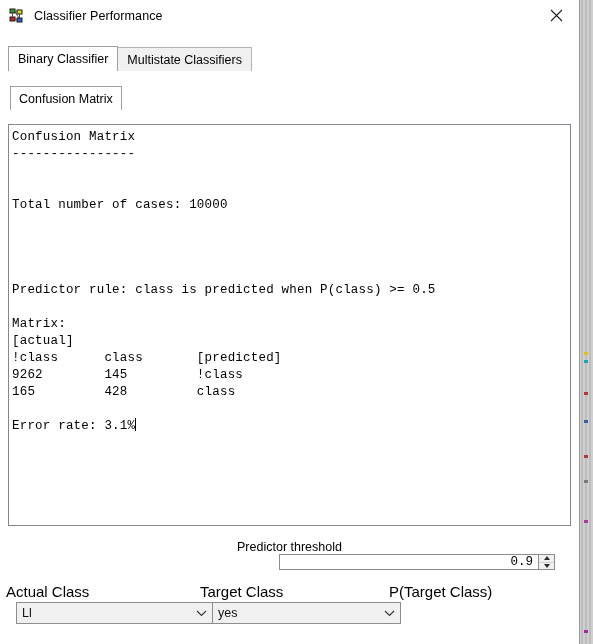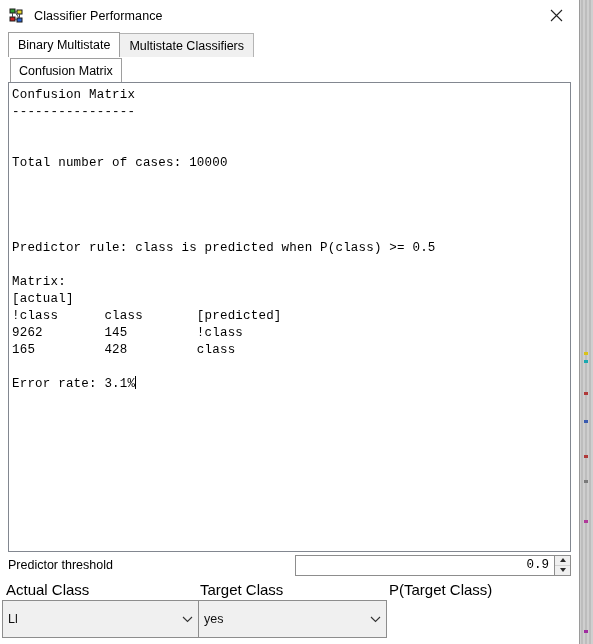--- a/index.html
+++ b/index.html
@@ -48,6 +48,7 @@
     box-sizing: border-box;
     display: flex;
     flex-direction: column;
+    gap: 14px;
   }
 
   

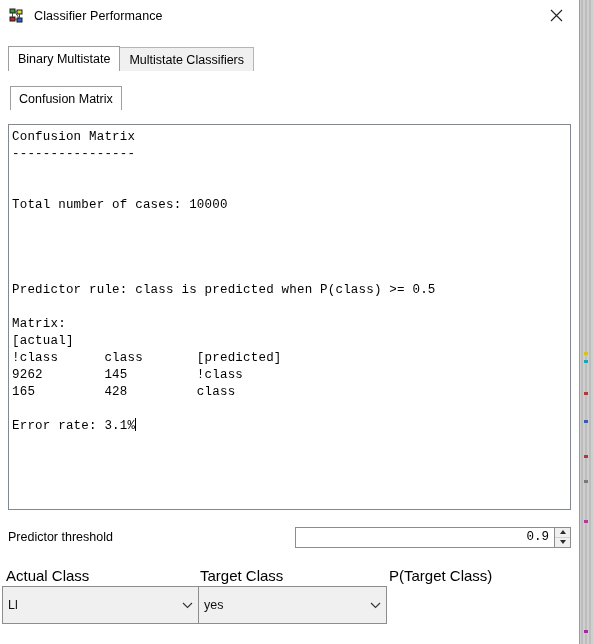--- a/index.html
+++ b/index.html
@@ -346,7 +346,7 @@
 
   <div class="tabstrip-outer">
     <div class="tab-o active">
-      <span>Binary Multistate</span>
+      <span>Binary Classifier</span>
     </div>
     <div class="tab-o">
       <span>Multistate Classifiers</span>

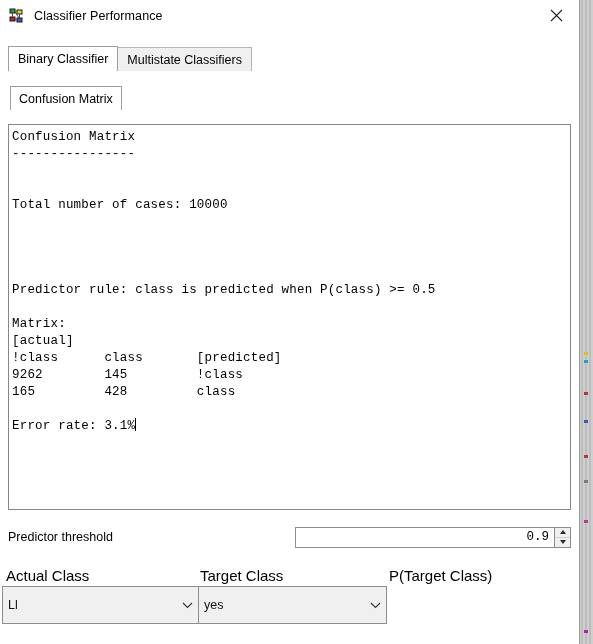--- a/index.html
+++ b/index.html
@@ -194,8 +194,9 @@
     min-height: 26px;
     display: flex;
     align-items: center;
-    padding: 0 8px;
-    background: #ffffff;
+    padding: 0 24px;
+    background: #ffffff;
+    flex-direction: column;
   }
   .threshold-label {
     font-size: 12.5px;

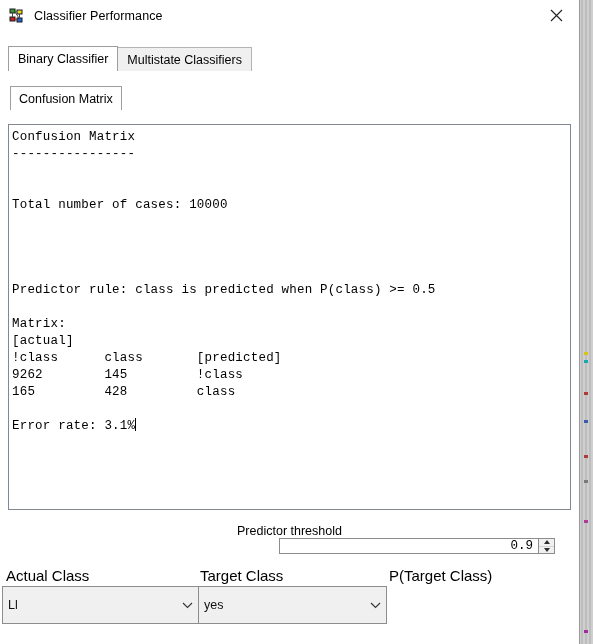--- a/index.html
+++ b/index.html
@@ -272,8 +272,8 @@
 
   .selector-controls {
     display: flex;
-    height: 38px;
-    padding: 0 0 0 2px;
+    height: 22px;
+    padding: 0 0 0 16px;
     border-radius: 9px;
   }
   .combo {

